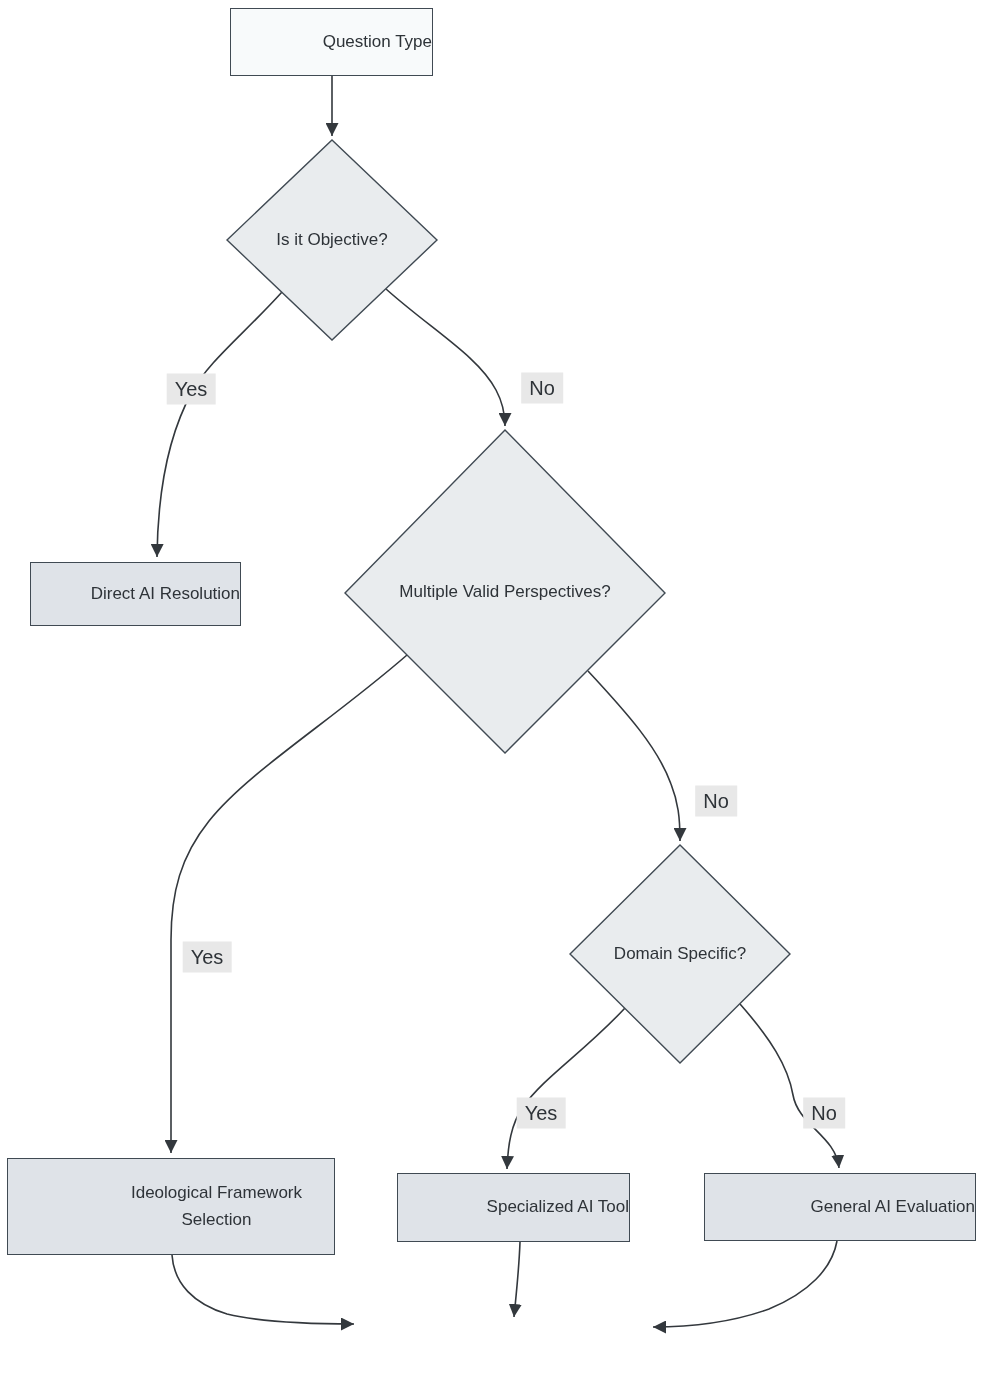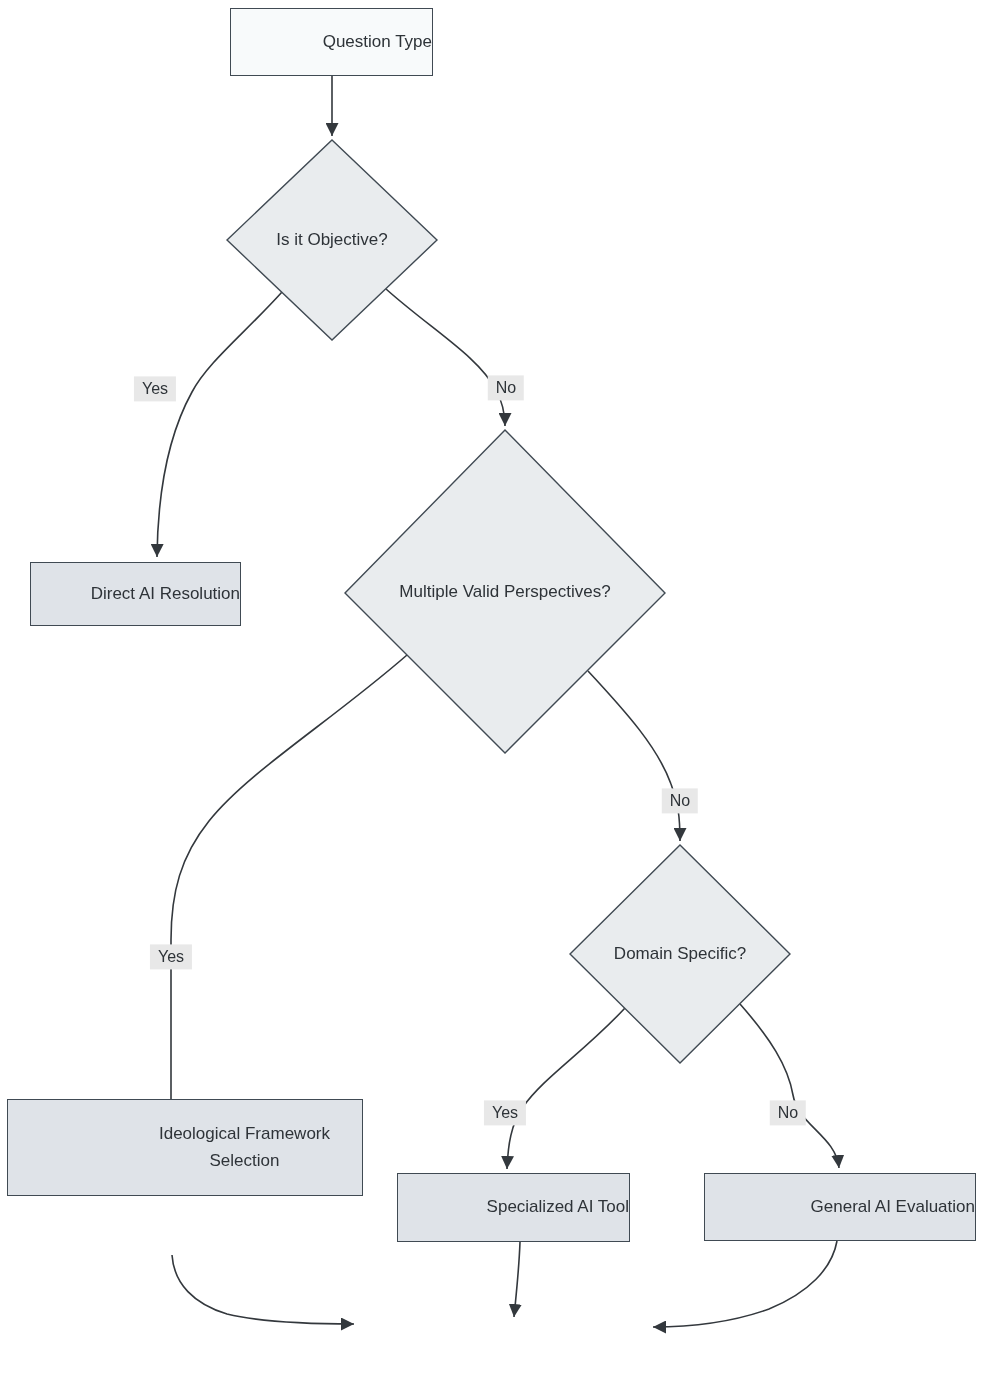--- a/index.html
+++ b/index.html
@@ -38,7 +38,7 @@
   .edge-label{
     position:absolute;transform:translate(-50%,-50%);
     background:var(--edge-label-bg);color:var(--text);
-    font-size:16px;line-height:1.45;padding:1px 8px;white-space:nowrap;
+    font-size:20px;line-height:1.45;padding:1px 8px;white-space:nowrap;margin-left:36px;
   }
 </style>
 </head>

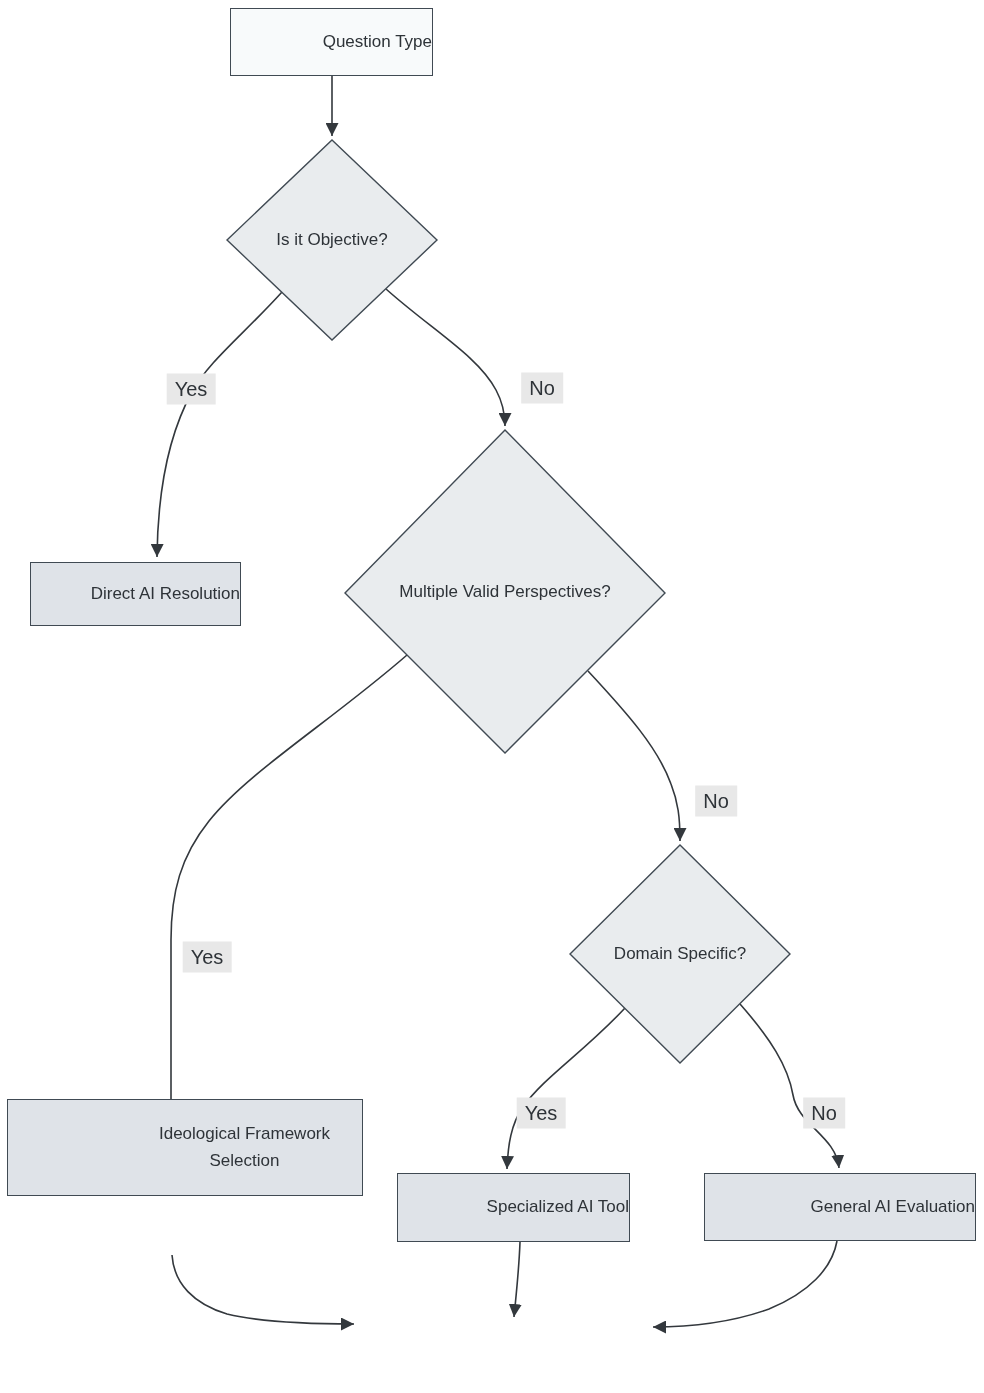--- a/index.html
+++ b/index.html
@@ -77,7 +77,7 @@
     <span>Direct AI Resolution</span>
   </div>
 
-  <div class="node process" style="left:7px;top:1099px;width:356px;height:97px">
+  <div class="node process" style="left:7px;top:1158px;width:328px;height:97px">
     <span style="max-width:235px">Ideological Framework Selection</span>
   </div>
 

